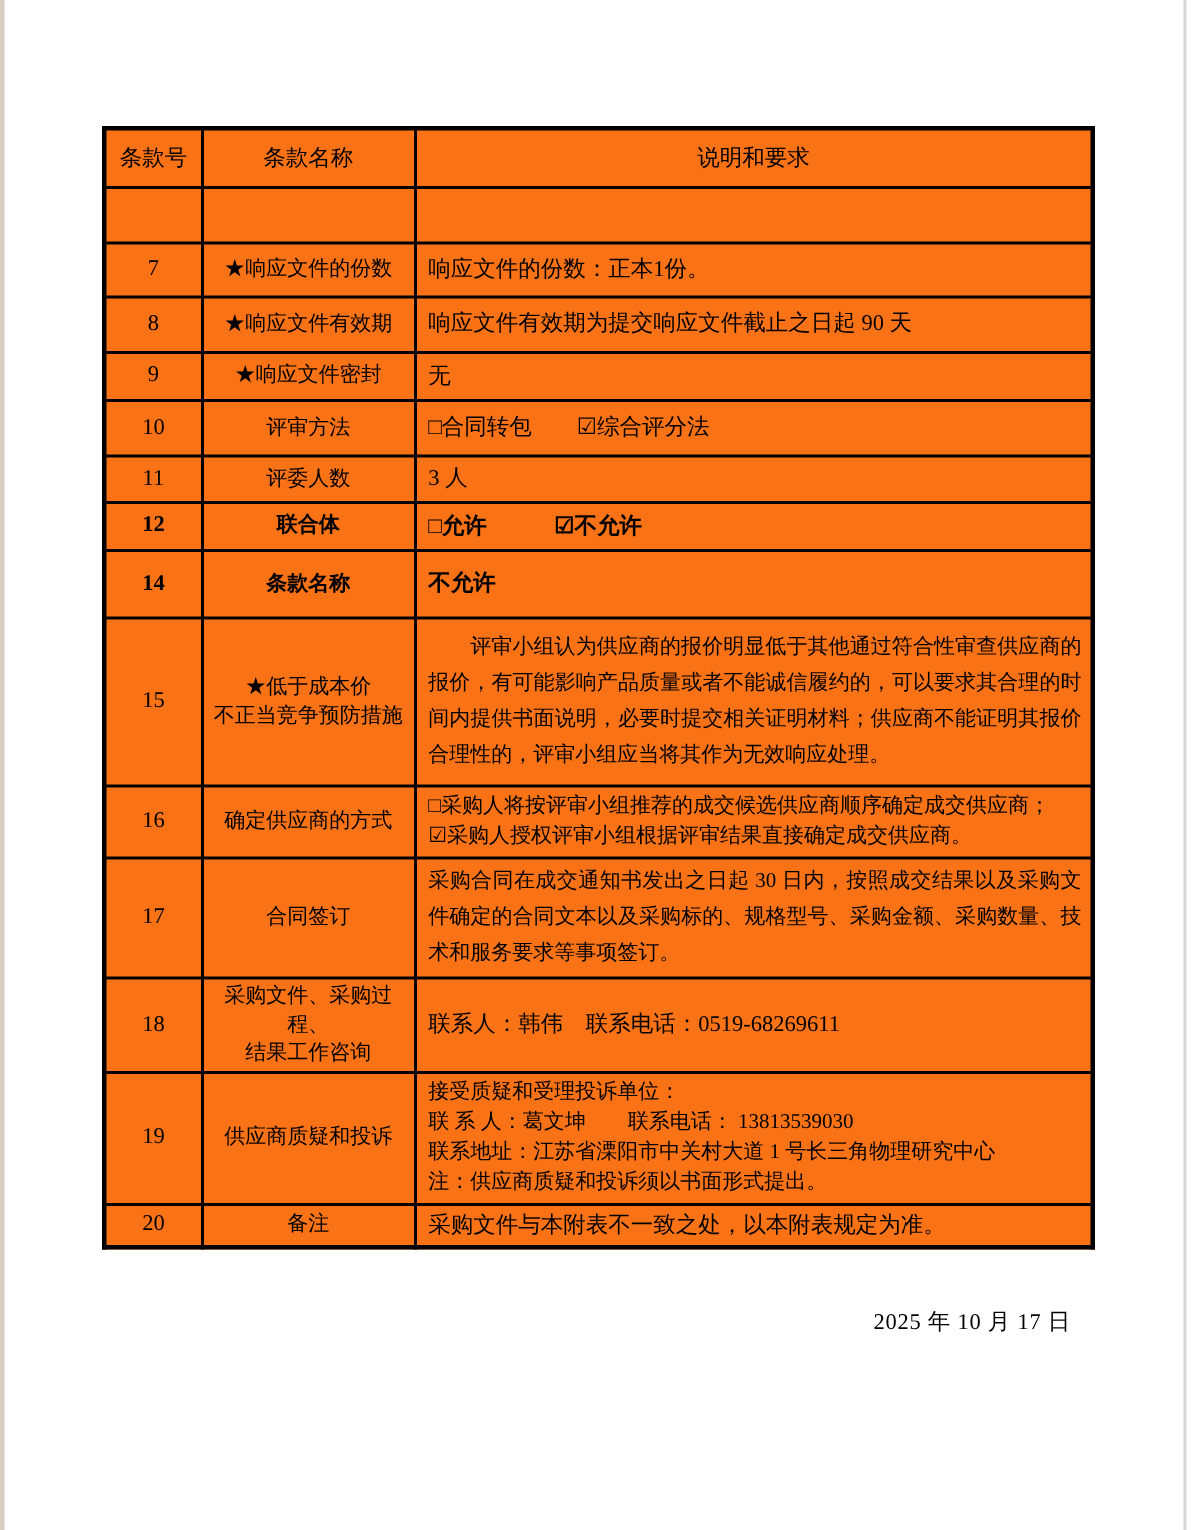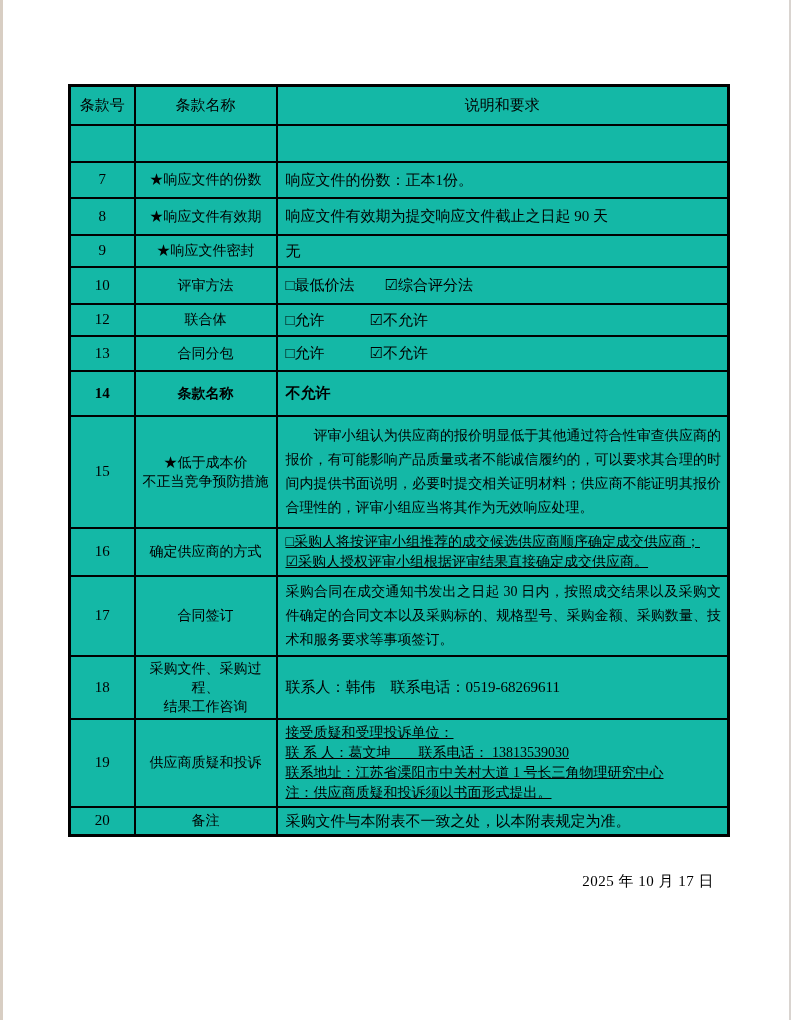--- a/index.html
+++ b/index.html
@@ -24,7 +24,7 @@
     width: 659px;
     border-collapse: collapse;
     table-layout: fixed;
-    background: #14b8a6;
+    background: #f97316;
   }
   table.clauses, table.clauses th, table.clauses td {
     border: 2px solid #000000;

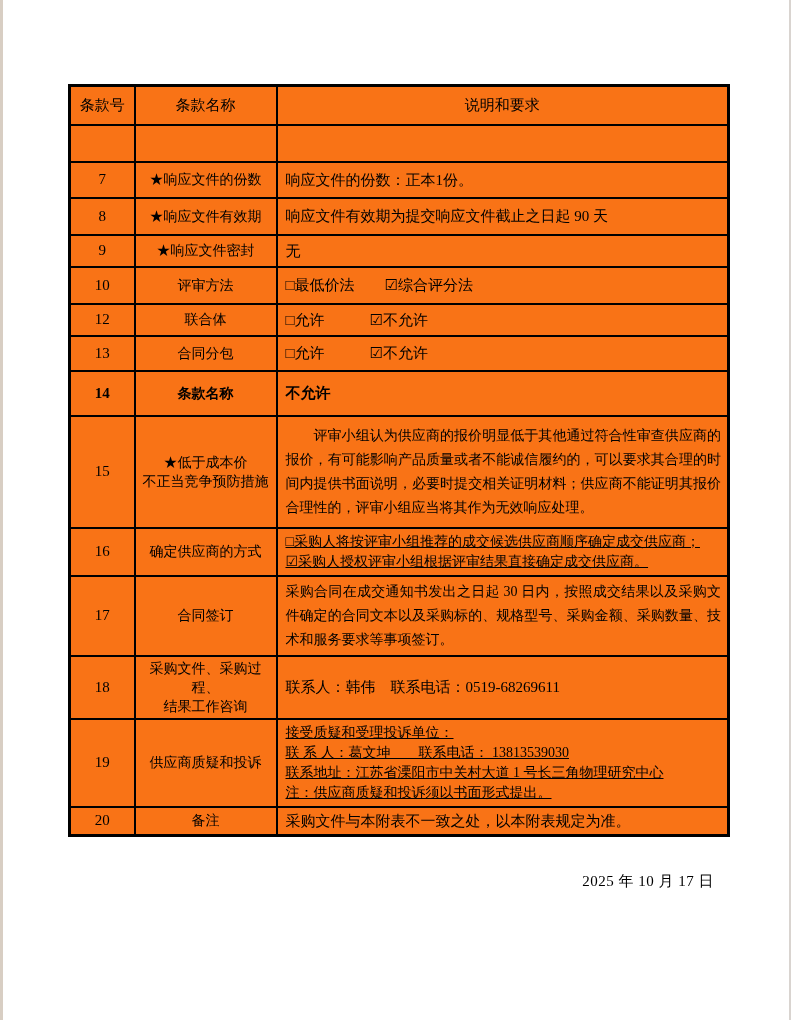--- a/index.html
+++ b/index.html
@@ -128,7 +128,7 @@
           <div>评审方法</div>
         </td>
         <td class="ds">
-          <div>□最低价法　　☑综合评分法</div>
+          <div>□合同转包　　☑综合评分法</div>
         </td>
       </tr>
       <tr style="height: 32px;">

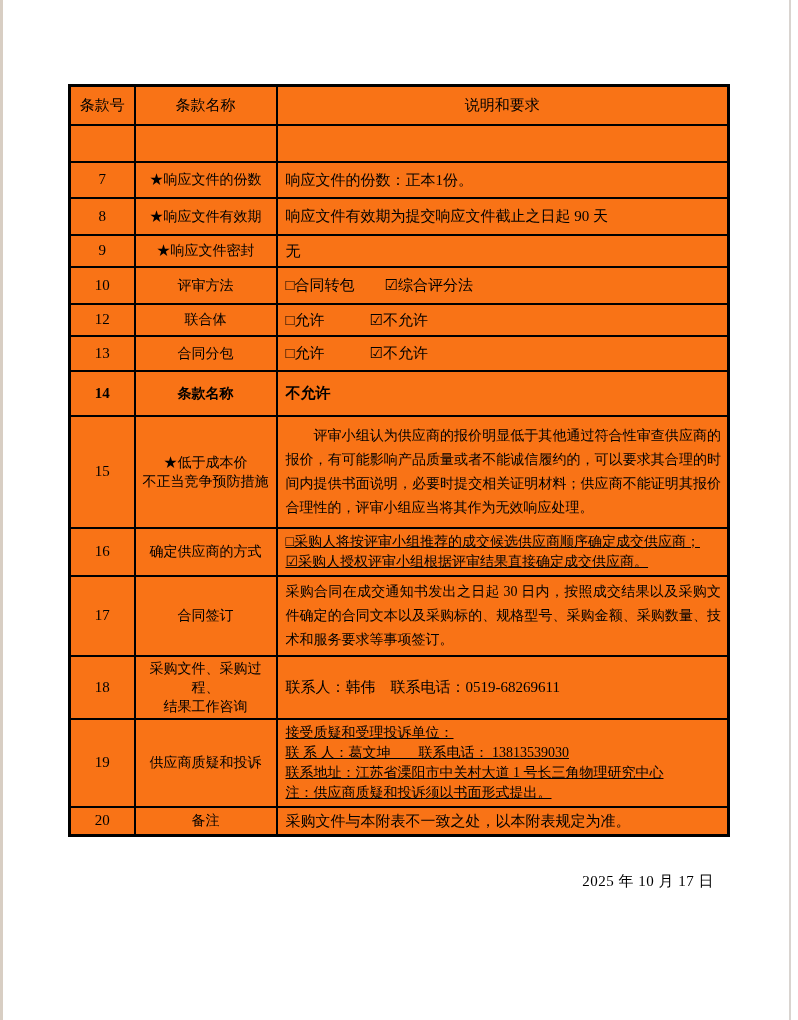--- a/index.html
+++ b/index.html
@@ -131,6 +131,15 @@
           <div>□合同转包　　☑综合评分法</div>
         </td>
       </tr>
+      <tr style="height: 31px;">
+        <td class="no">11</td>
+        <td class="nm">
+          <div>评委人数</div>
+        </td>
+        <td class="ds">
+          <div>3 人</div>
+        </td>
+      </tr>
       <tr style="height: 32px;">
         <td class="no">12</td>
         <td class="nm">

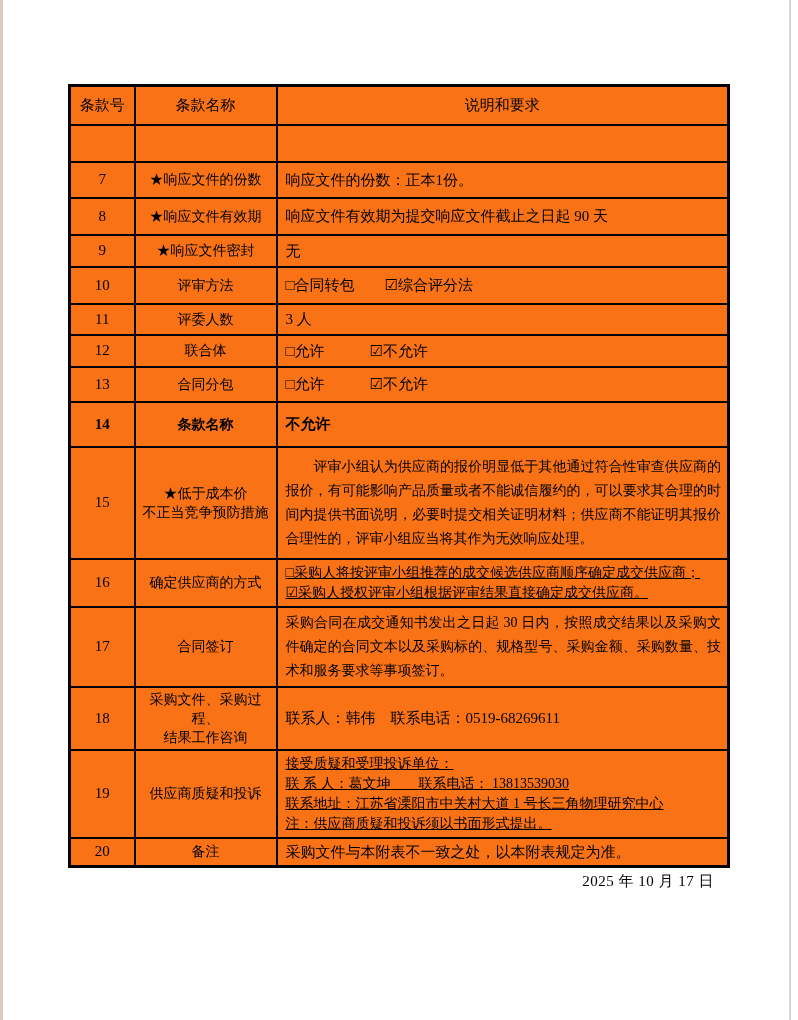--- a/index.html
+++ b/index.html
@@ -140,7 +140,7 @@
           <div>3 人</div>
         </td>
       </tr>
-      <tr style="height: 32px;">
+      <tr style="height: 32px; font-weight: bold;">
         <td class="no">12</td>
         <td class="nm">
           <div>联合体</div>

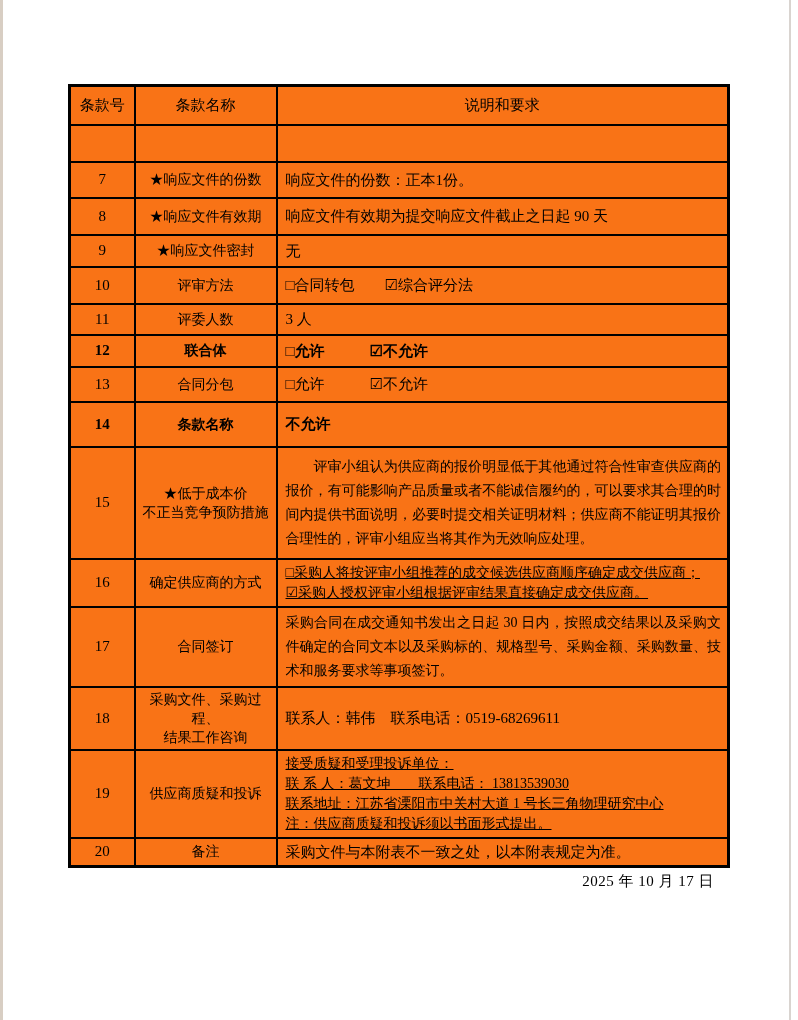--- a/index.html
+++ b/index.html
@@ -149,15 +149,6 @@
           <div>□允许　　　☑不允许</div>
         </td>
       </tr>
-      <tr style="height: 35px;">
-        <td class="no">13</td>
-        <td class="nm">
-          <div>合同分包</div>
-        </td>
-        <td class="ds">
-          <div>□允许　　　☑不允许</div>
-        </td>
-      </tr>
       <tr style="height: 45px; font-weight: bold;">
         <td class="no">14</td>
         <td class="nm">

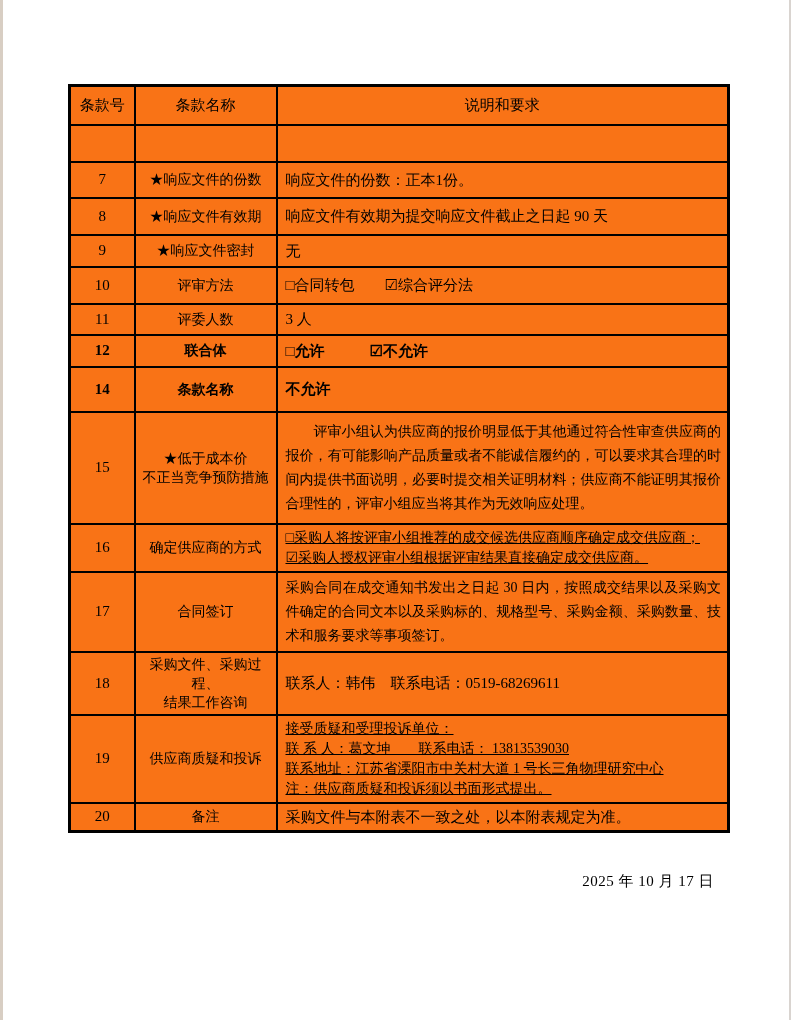--- a/index.html
+++ b/index.html
@@ -53,7 +53,7 @@
     padding: 3px 6px 3px 8px;
   }
   td.ds div { line-height: 20px; }
-  td.ds.dense { font-size: 14px; text-decoration: underline; }
+  td.ds.dense { font-size: 14px; }
   td.ds p.para {
     margin: 0;
     font-size: 14px;

